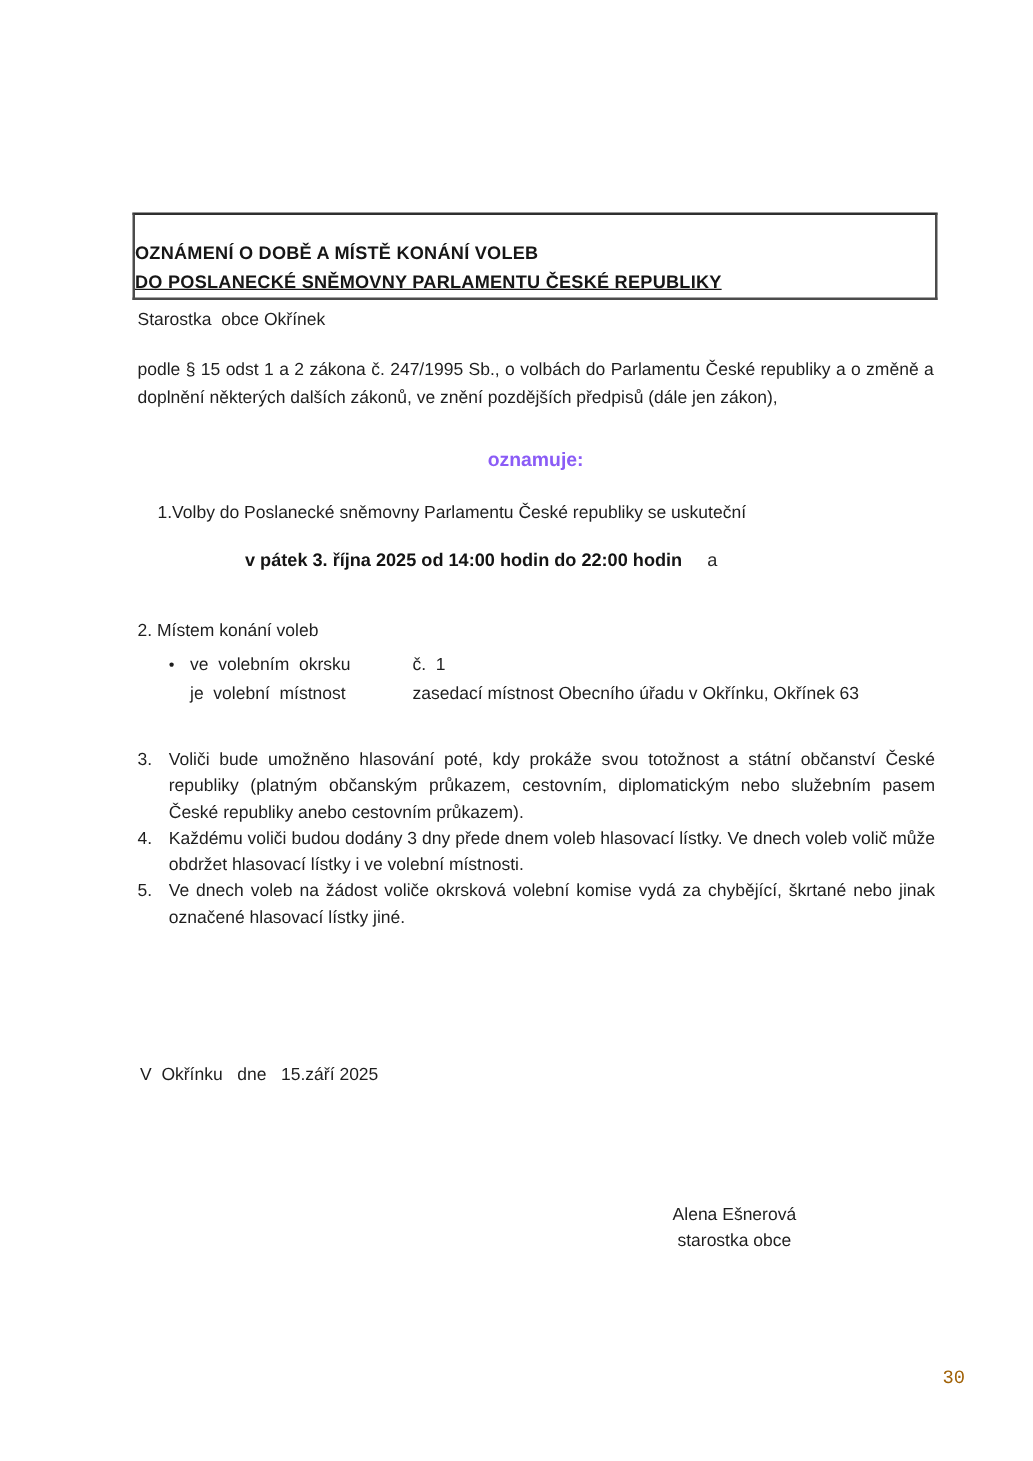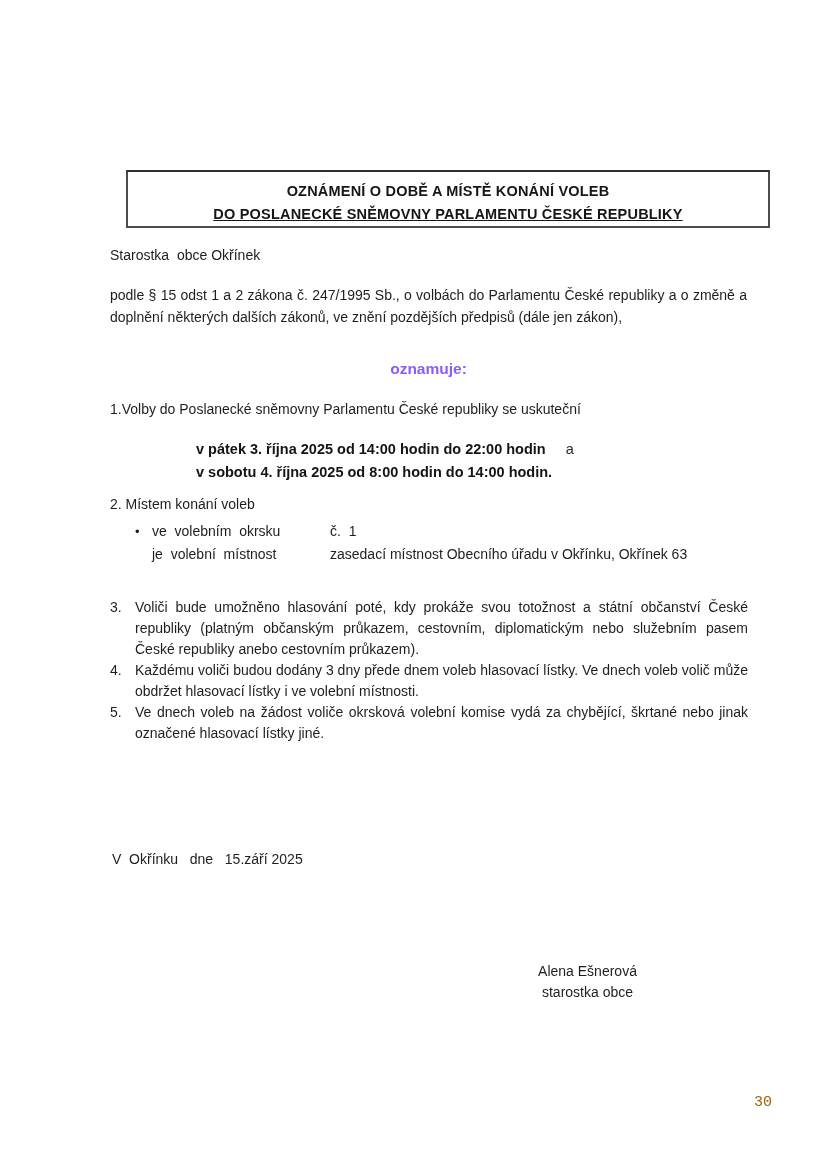--- a/index.html
+++ b/index.html
@@ -18,9 +18,7 @@
     width: 640px; height: 46px;
     border: 2px solid #4c4c4c;
     border-top-color: #2f2f2f;
-    text-align: center;
-    padding-top: 8px;
-    margin-left: 20px;
+    padding-top: 20px;
   }
   .title-line {
     font-weight: bold;

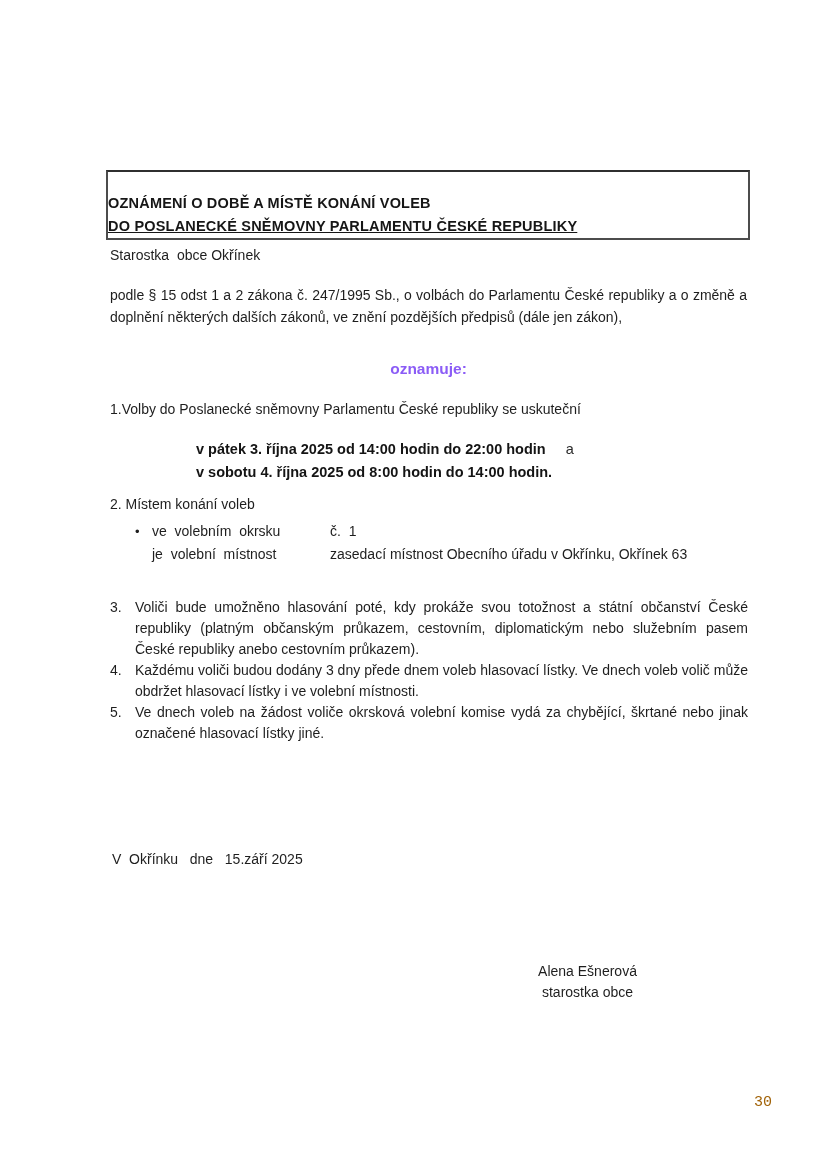--- a/index.html
+++ b/index.html
@@ -51,7 +51,7 @@
   }
 
   .item1 {
-    position: absolute; left: 110px; top: 401px;
+    position: absolute; left: 126px; top: 401px;
     font-size: 14px;
   }
 

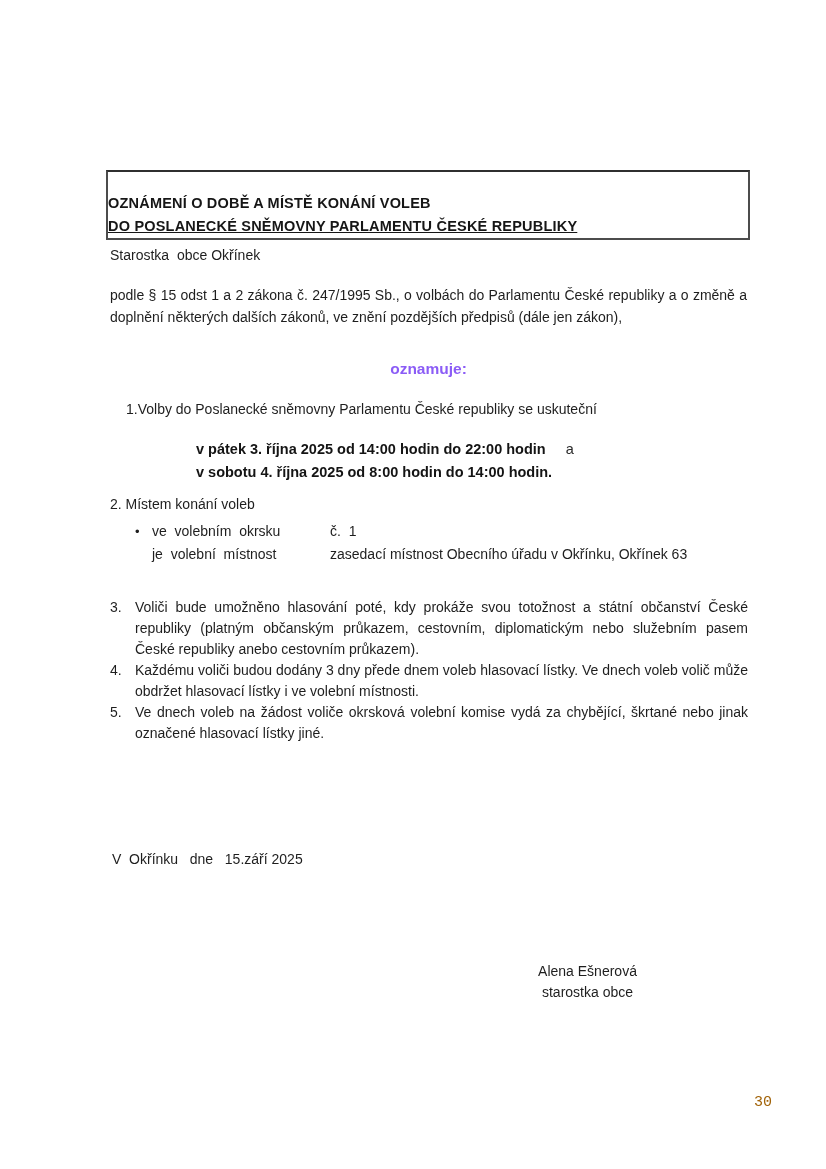--- a/index.html
+++ b/index.html
@@ -126,7 +126,6 @@
     <div class="date-line">
       <span class="bold">v pátek 3. října 2025 od 14:00 hodin do 22:00 hodin</span><span class="suffix">a</span>
     </div>
-    <div class="date-line bold">v sobotu 4. října 2025 od 8:00 hodin do 14:00 hodin.</div>
   </div>
 
   <div class="item2-heading">2. Místem konání voleb</div>

